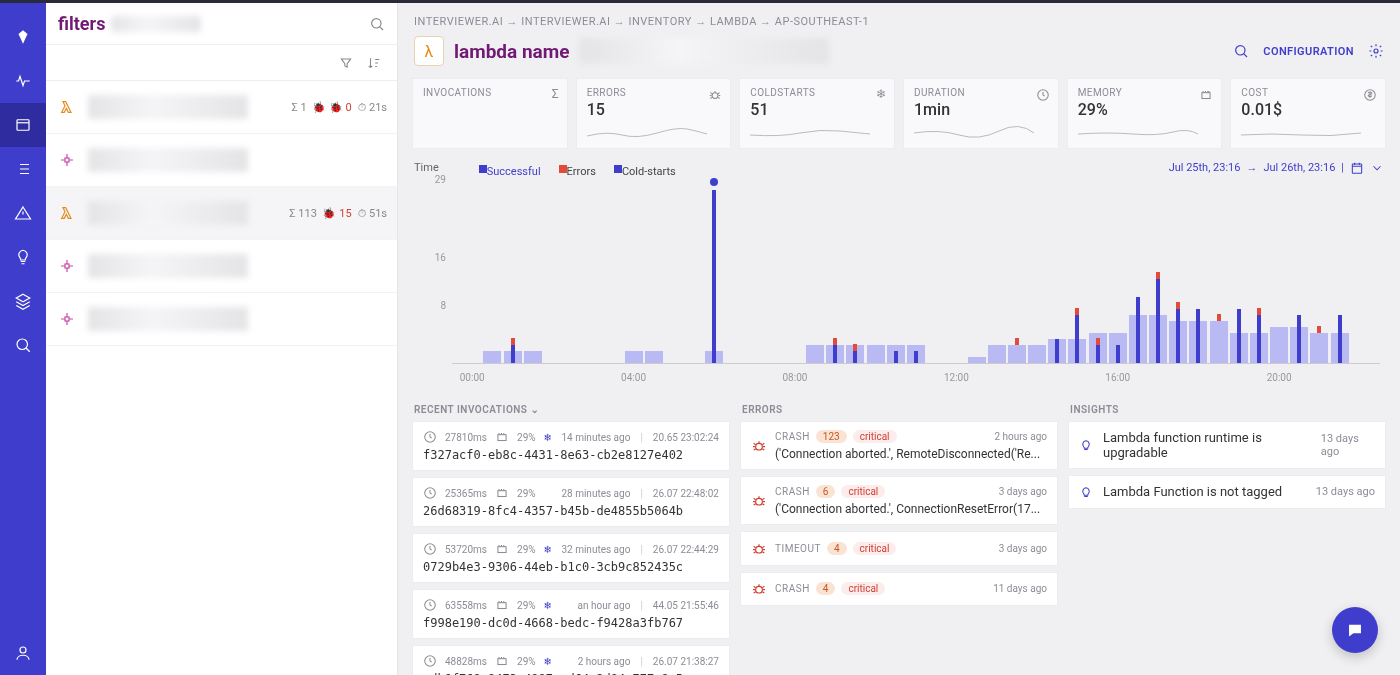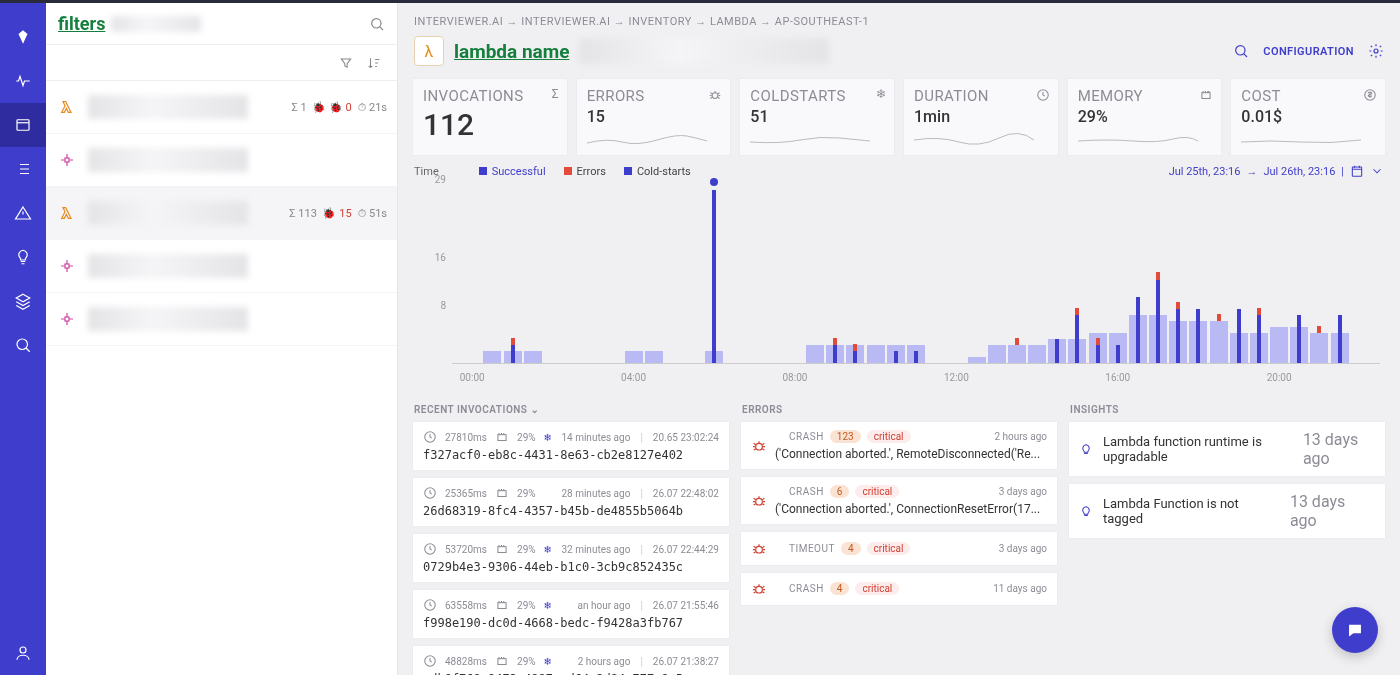--- a/index.html
+++ b/index.html
@@ -16,7 +16,7 @@
 
 .sidebar { width: 352px; background: #fff; border-right: 1px solid #e6e6ea; display: flex; flex-direction: column; }
 .side-top { display: flex; align-items: center; padding: 10px 12px; border-bottom: 1px solid #eee; }
-.redlabel { color: #15803d; font-weight: 700; font-size: 18px; text-decoration: underline; }
+.redlabel { color: #701a75; font-weight: 700; font-size: 18px; }
 .blur { height: 16px; background: linear-gradient(90deg,#e4e4e7 0%,#f5f5f7 40%,#e4e4e7 100%); filter: blur(3px); border-radius: 2px; }
 .side-top .blur { width: 90px; margin-left: 6px; }
 .side-top .search { margin-left: auto; color: #888; }

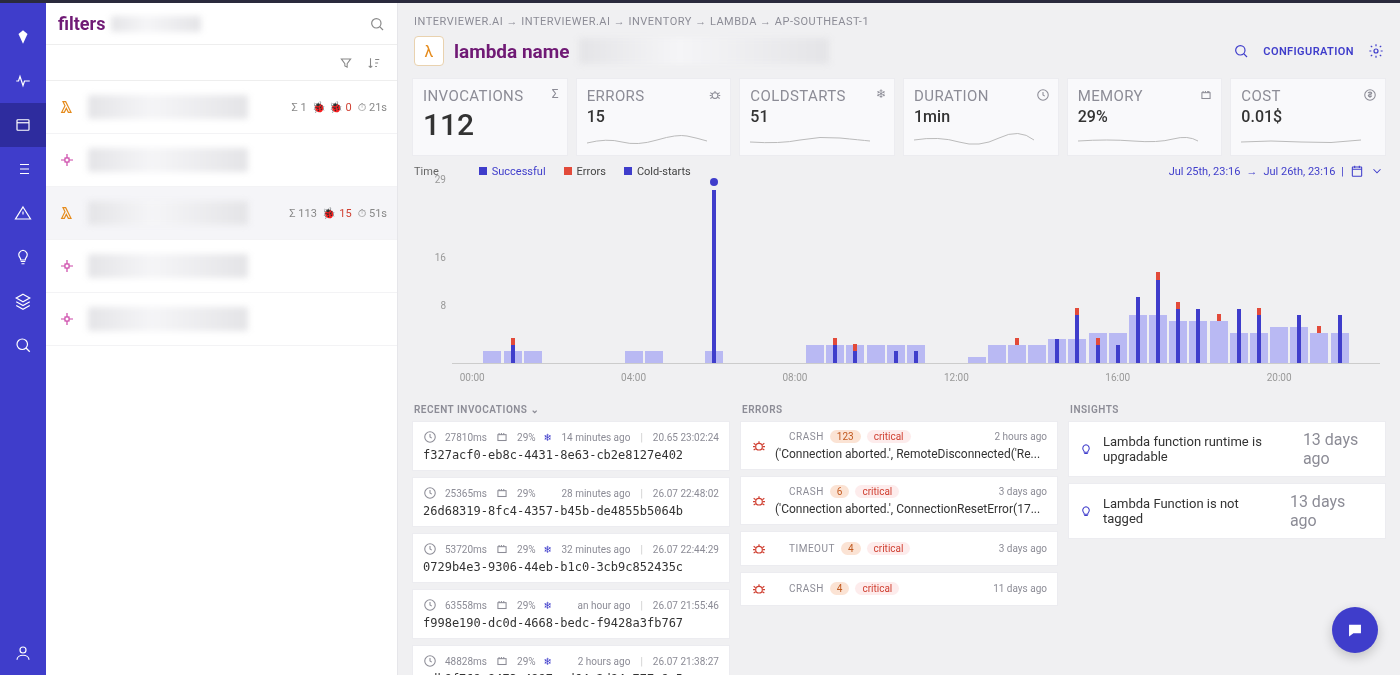--- a/index.html
+++ b/index.html
@@ -45,7 +45,7 @@
 
 .stats { display:flex; gap:8px; padding: 0 14px; }
 .stat { flex:1; background:#f9f9fb; border:1px solid #ececf0; padding:8px 10px 6px; position:relative; }
-.stat .label { font-size:15px; color:#8c8c96; letter-spacing:.4px; }
+.stat .label { font-size:10px; color:#8c8c96; letter-spacing:.4px; }
 .stat .value { font-size:16px; font-weight:500; margin-top:2px; }
 .stat.big .value { font-size:30px; }
 .stat .corner { position:absolute; right:8px; top:8px; color:#8c8c96; font-size:12px; }

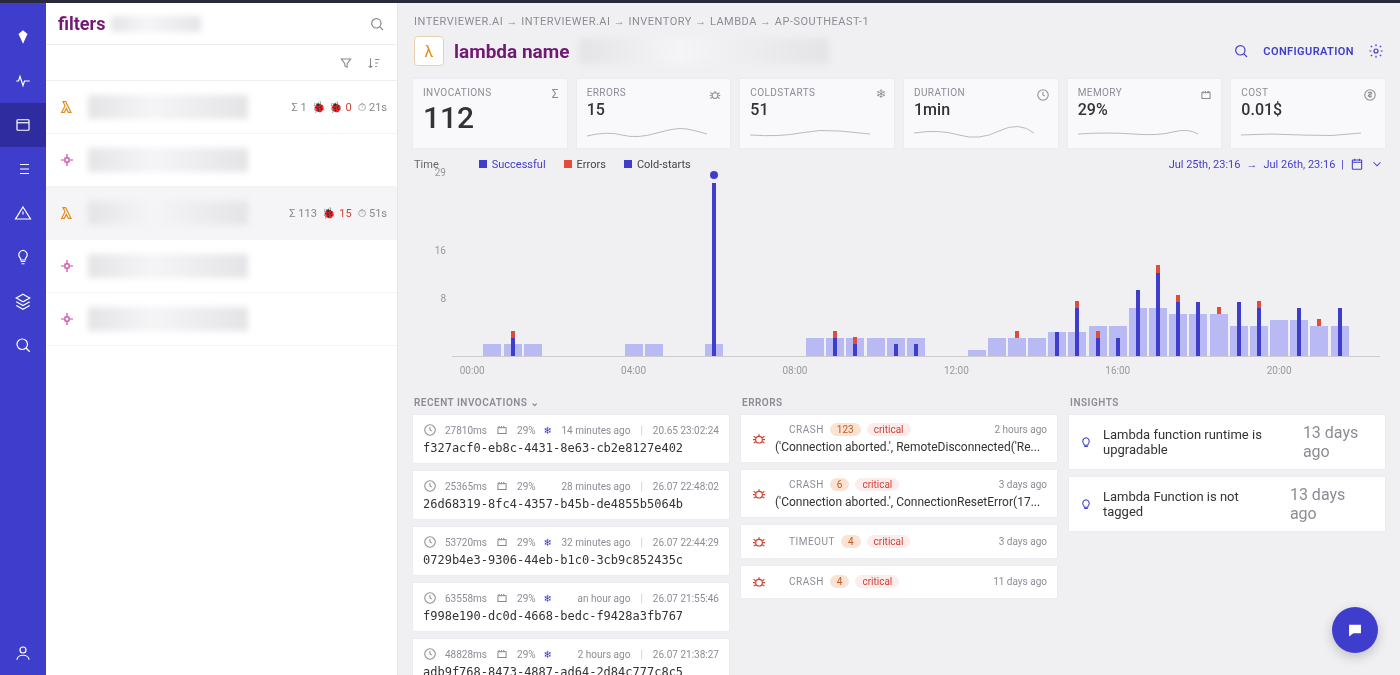--- a/index.html
+++ b/index.html
@@ -250,7 +250,6 @@
       <div class="stat big">
           <div class="corner">Σ</div>
           <div class="label">INVOCATIONS</div>
-          <div class="value">112</div>
         </div>
       <div class="stat"><div class="corner"><svg class="ic" viewBox="0 0 24 24">
               <circle cx="12" cy="13" r="5"></circle>

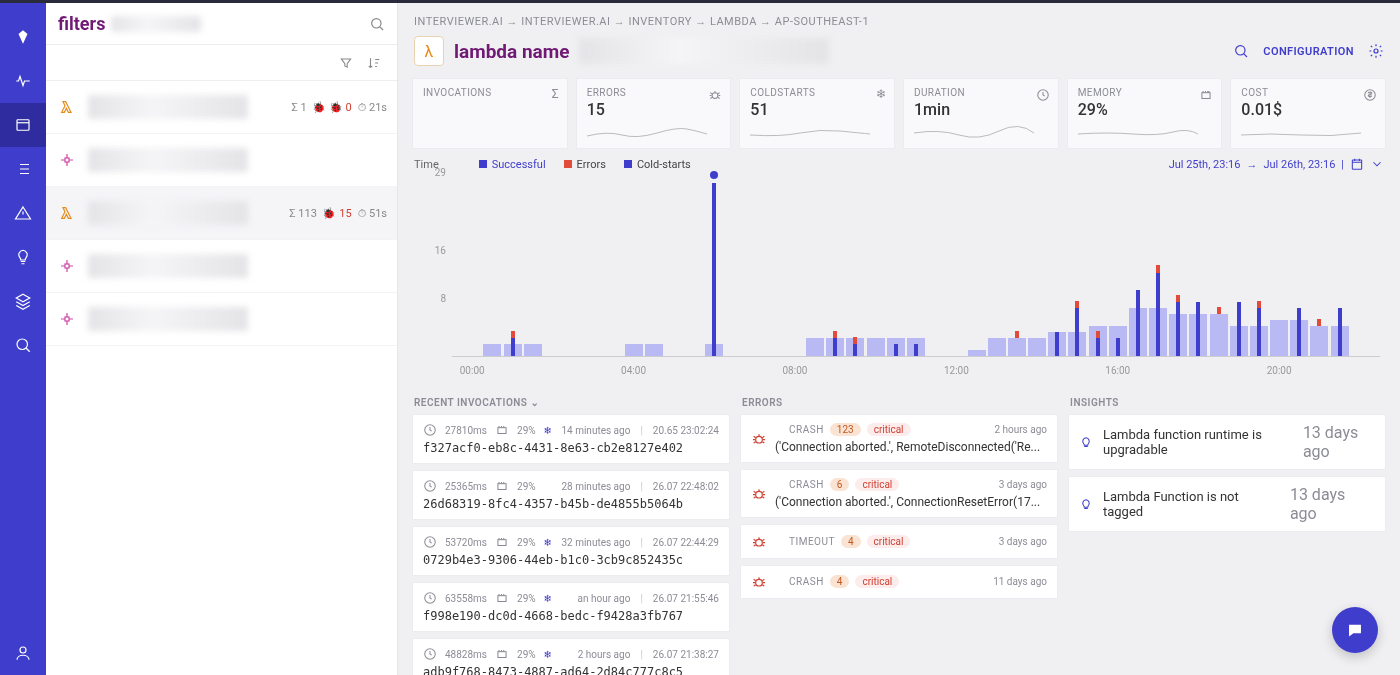--- a/index.html
+++ b/index.html
@@ -54,7 +54,7 @@
 
 .chart-head { display:flex; align-items:center; padding: 8px 16px 0; font-size:11px; color:#666; }
 .legend { display:flex; gap:18px; margin-left:40px; }
-.legend-item { display:flex; align-items:center; gap:5px; color:#3f3dcb; }
+.legend-item { display:flex; color:#3f3dcb;margin-top:8px; }
 .legend-item .sq { width:8px; height:8px; }
 .chart-head .range { margin-left:auto; color:#3f3dcb; display:flex; align-items:center; gap:6px; }
 

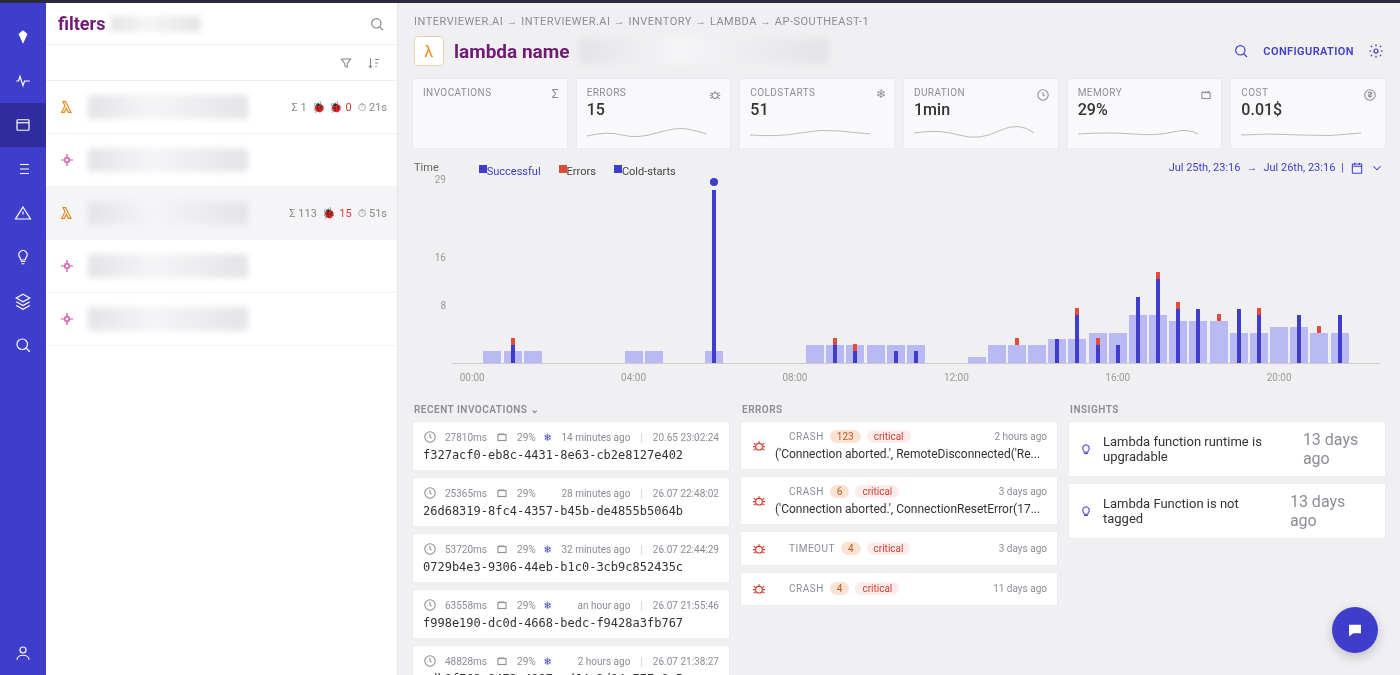--- a/index.html
+++ b/index.html
@@ -85,7 +85,7 @@
 .err-row .bug-ic { color:#d04133; flex-shrink:0; }
 .err-body { flex:1; min-width:0; }
 .err-head { display:flex; align-items:center; gap:6px; font-size:10px; }
-.err-head .type { color:#8c8c96; letter-spacing:.5px;margin-left:14px; }
+.err-head .type { color:#8c8c96; letter-spacing:.5px; }
 .err-head .time { margin-left:auto; color:#8c8c96; }
 .err-msg { font-size:12px; margin-top:4px; white-space:nowrap; overflow:hidden; text-overflow:ellipsis; }
 .insight-row { display:flex; align-items:center; gap:10px; }

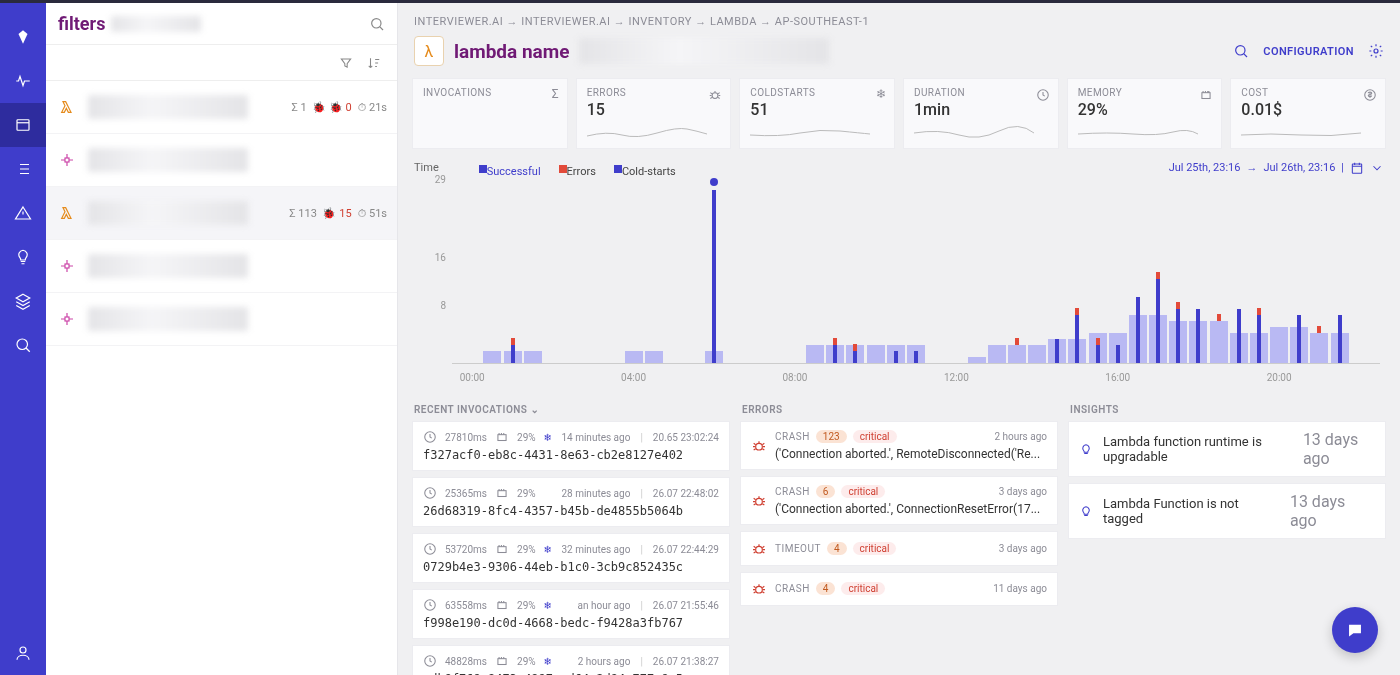--- a/index.html
+++ b/index.html
@@ -90,7 +90,7 @@
 .err-msg { font-size:12px; margin-top:4px; white-space:nowrap; overflow:hidden; text-overflow:ellipsis; }
 .insight-row { display:flex; align-items:center; gap:10px; }
 .insight-ic { color:#3f3dcb; }
-.insight-row .time { margin-left:auto; color:#8c8c96; font-size:16px; }
+.insight-row .time { margin-left:auto; color:#8c8c96; font-size:11px; }
 .cold-ic { color:#3f3dcb; }
 
 svg.ic { width:14px; height:14px; stroke:currentColor; fill:none; stroke-width:1.8; vertical-align:middle; }

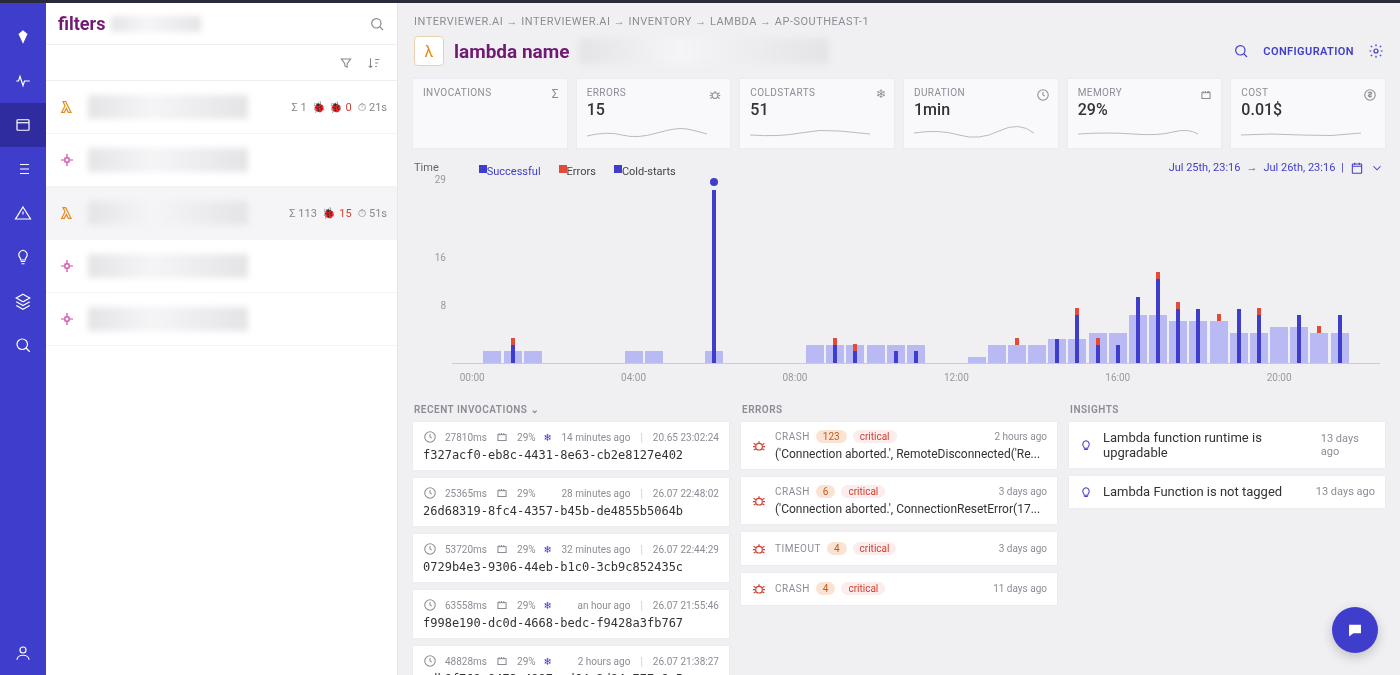--- a/index.html
+++ b/index.html
@@ -470,7 +470,7 @@
       <span class="right">
                   <span>an hour ago</span>
                   <span style="color:#ccc">|</span>
-                  <span>26.07 21:55:46</span>
+                  <span>44.05 21:55:46</span>
                 </span>
     </div>
     <div class="invoc-id">f998e190-dc0d-4668-bedc-f9428a3fb767</div>

